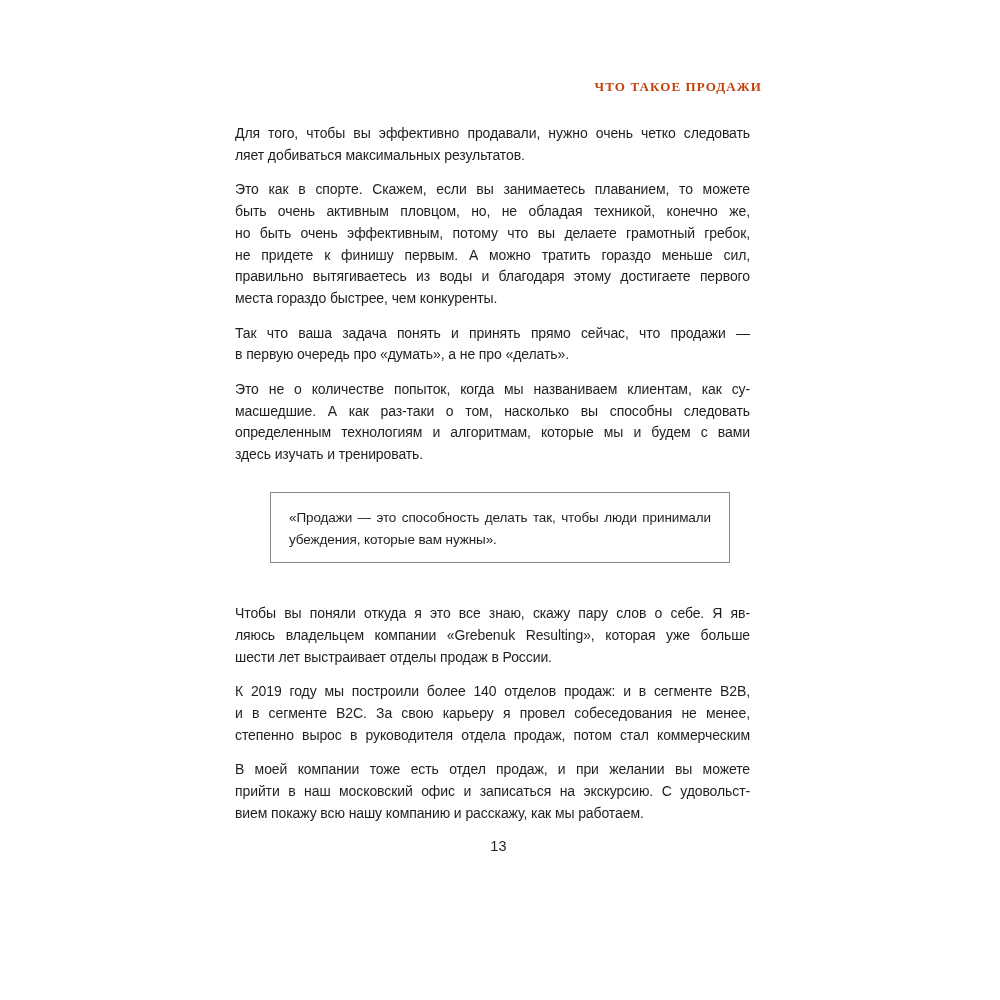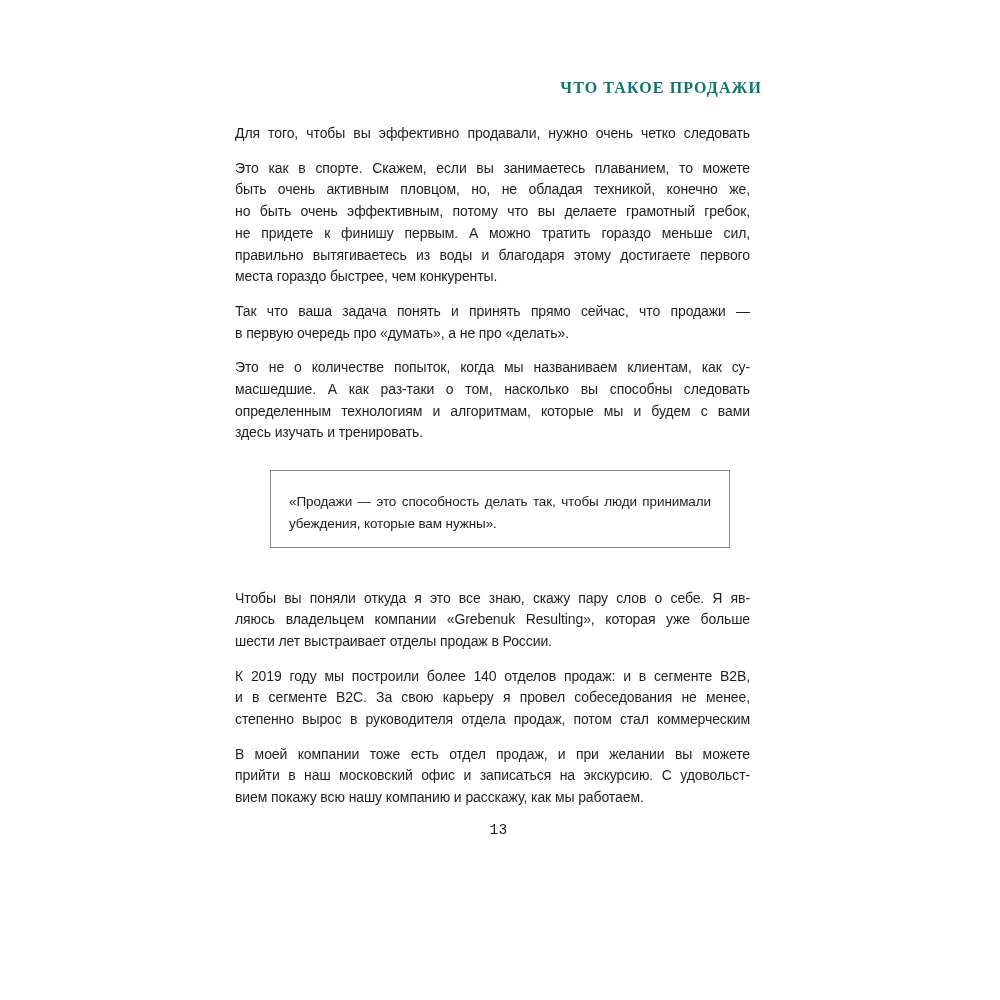--- a/index.html
+++ b/index.html
@@ -23,9 +23,9 @@
     text-align: right;
     font-family: "Liberation Serif", "DejaVu Serif", serif;
     font-weight: bold;
-    font-size: 16px;
+    font-size: 13px;
     letter-spacing: 1.1px;
-    color: #0f766e;
+    color: #c2410c;
   }
   .column {
     position: absolute;

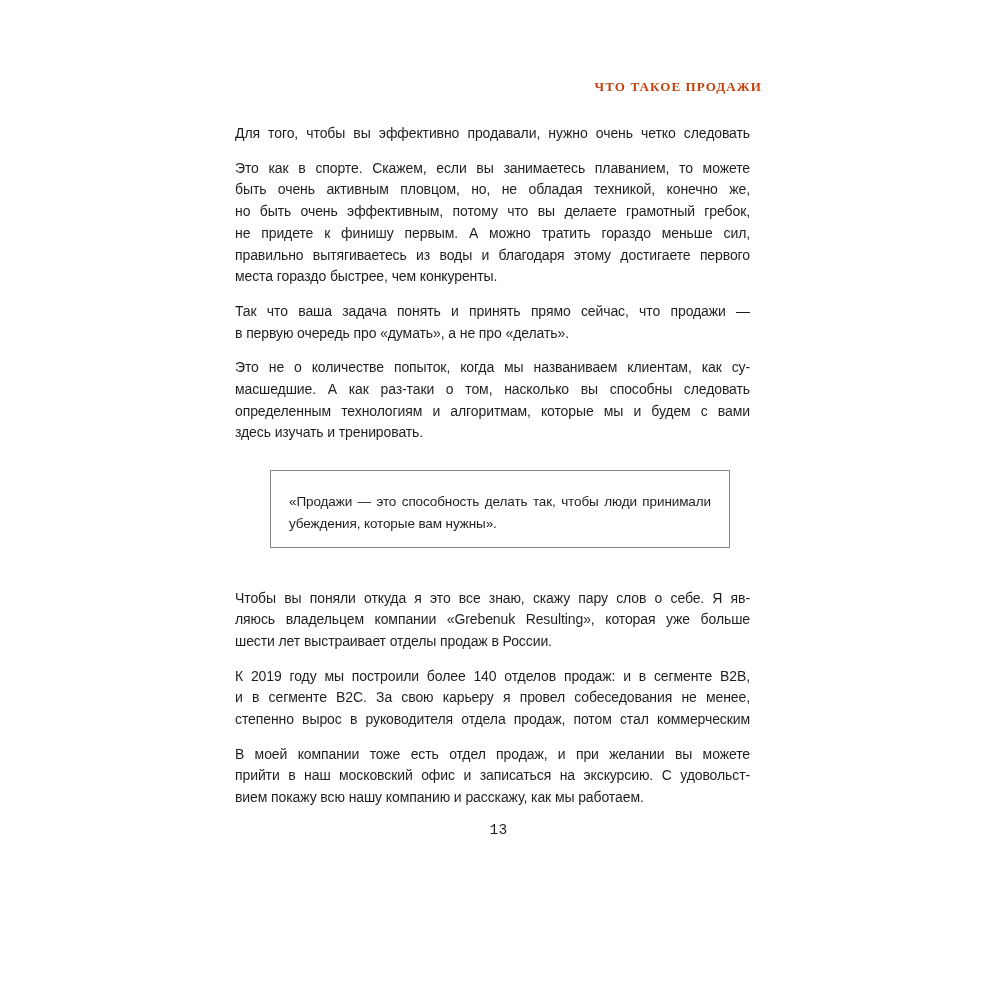--- a/index.html
+++ b/index.html
@@ -77,6 +77,7 @@
     <div id="before-quote">
         <div class="para">
           <div class="line">Для того, чтобы вы эффективно продавали, нужно очень четко следовать</div>
+          <div class="line last">ляет добиваться максимальных результатов.</div>
         </div>
         <div class="para">
           <div class="line">Это как в спорте. Скажем, если вы занимаетесь плаванием, то можете</div>

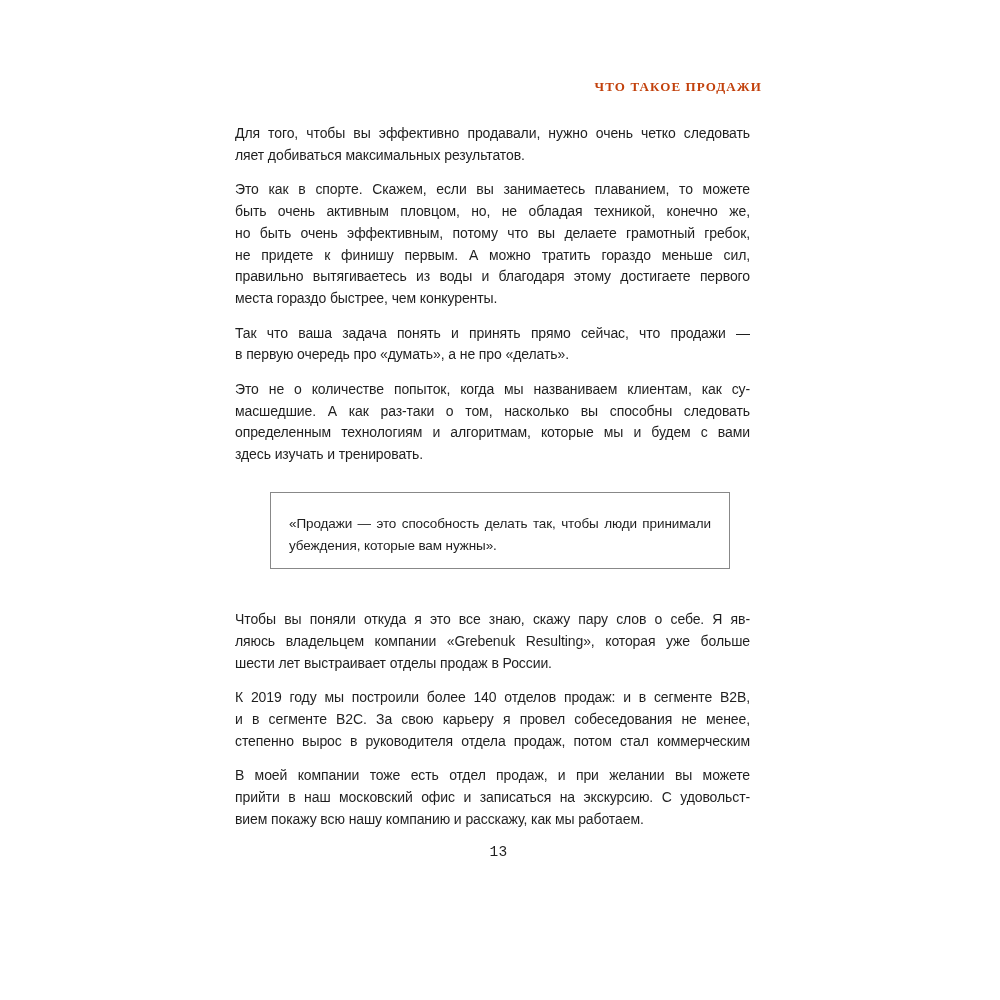--- a/index.html
+++ b/index.html
@@ -51,7 +51,7 @@
   .quote-box {
     margin: 26px 32px 40px 35px;
     border: 1.5px solid #888888;
-    padding: 20px 18px 12px 18px;
+    padding: 14px 18px 12px 18px;
   }
   .quote-box .line {
     font-size: 13.5px;

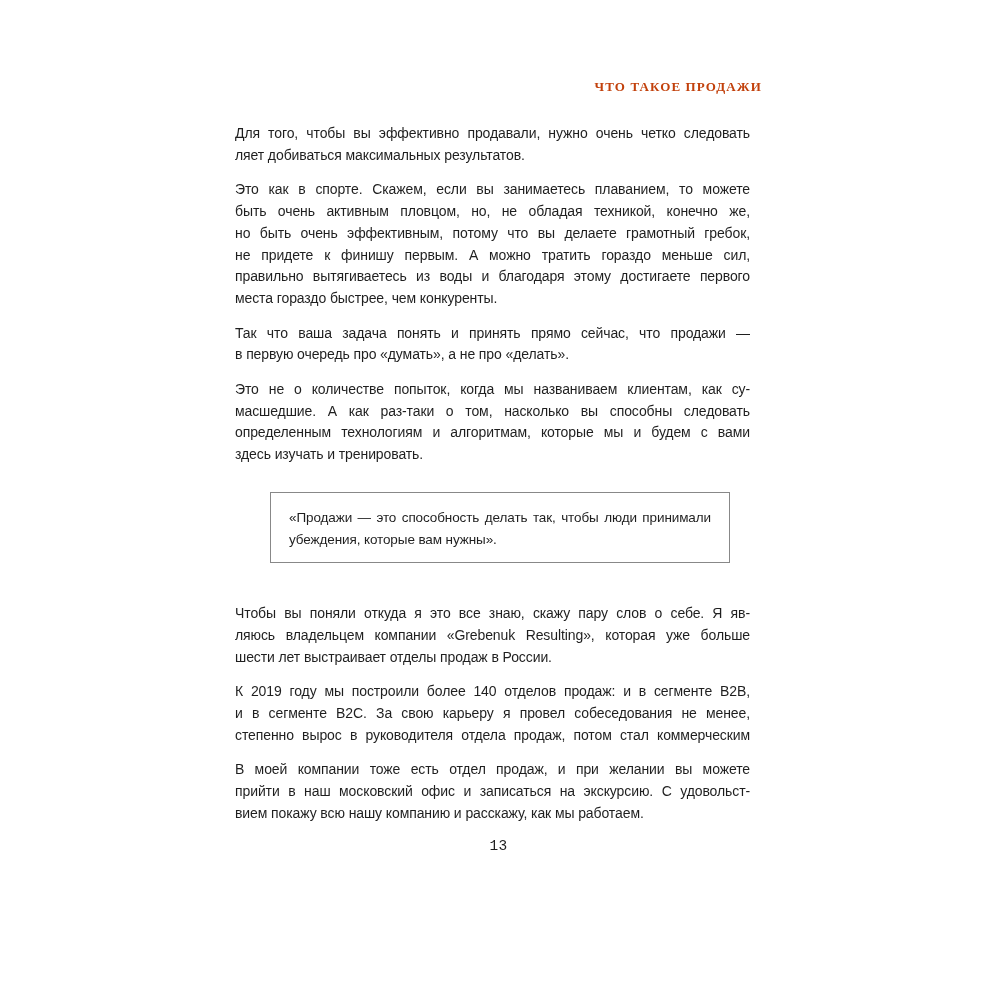--- a/index.html
+++ b/index.html
@@ -62,7 +62,6 @@
     font-size: 14.5px;
     letter-spacing: 0.2px;
     color: #1f1f1f;
-    font-family: Liberation Mono, monospace;
   }
 </style>
 </head>

